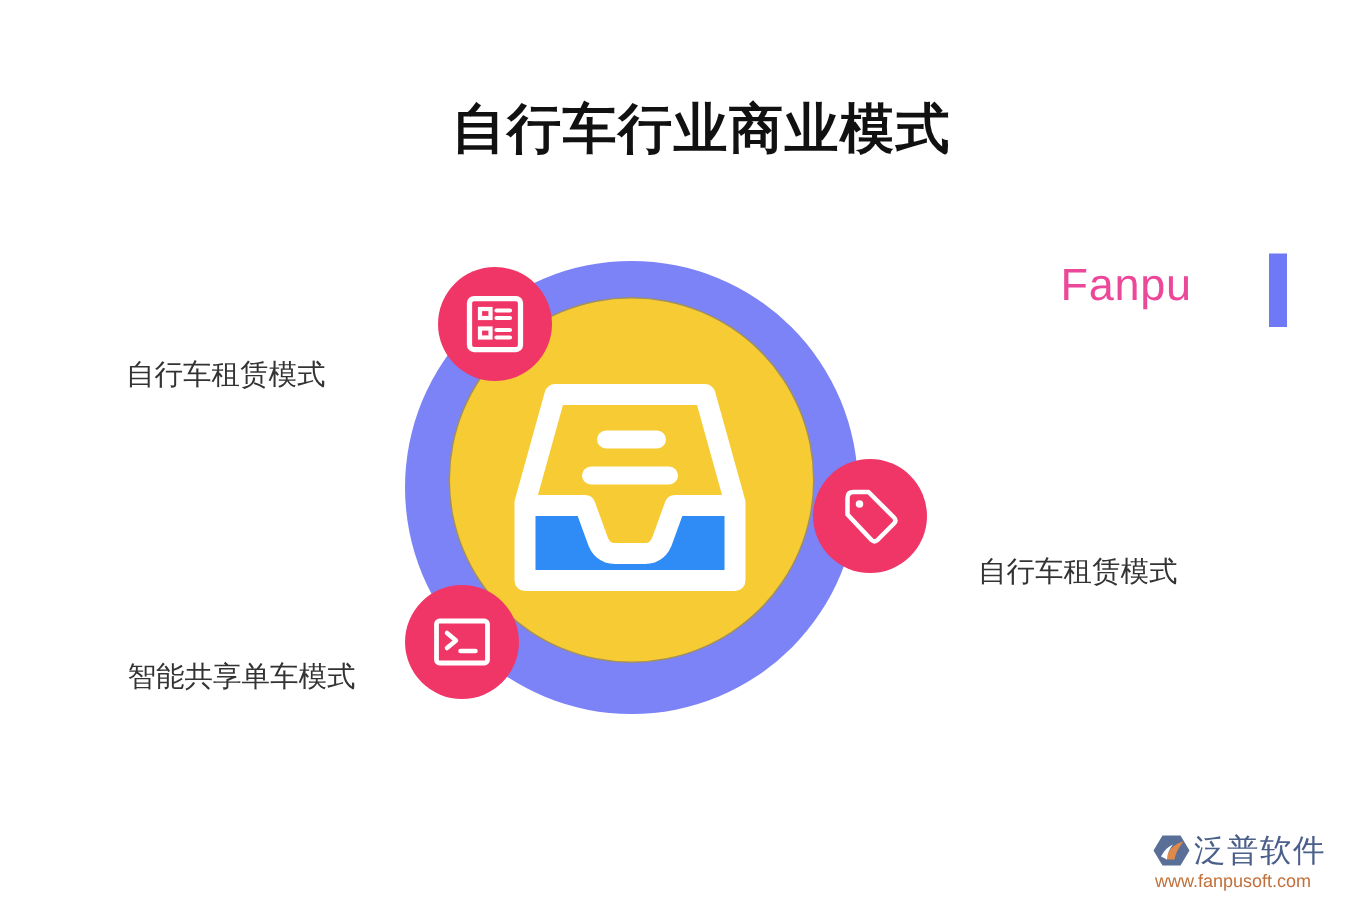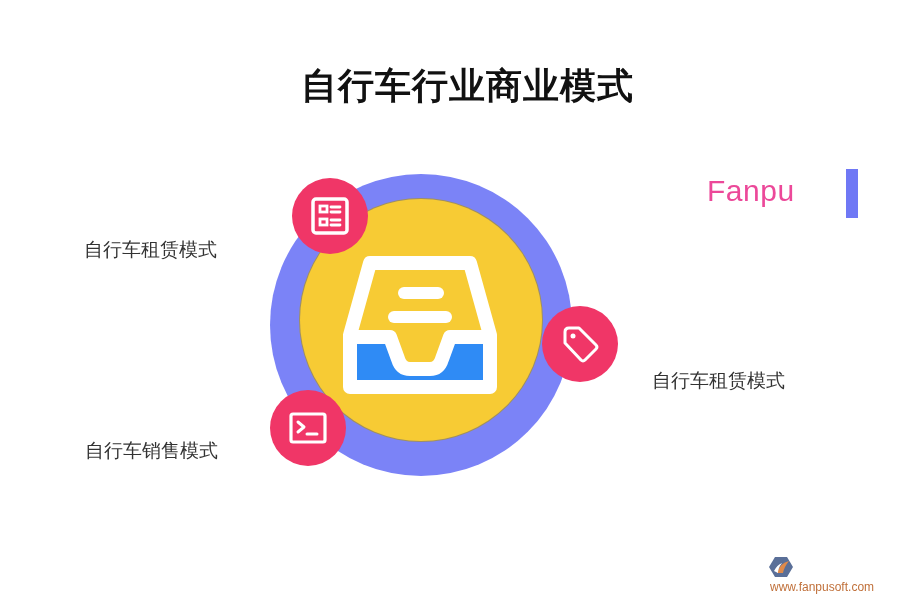--- a/index.html
+++ b/index.html
@@ -109,7 +109,7 @@
 
 <div class="label label-1">自行车租赁模式</div>
 <div class="label label-2">自行车租赁模式</div>
-<div class="label label-3">自行车销售模式</div>
+<div class="label label-3">智能共享单车模式</div>
 
 <div class="logo">
   <svg class="logo-mark" viewBox="0 0 26 24">

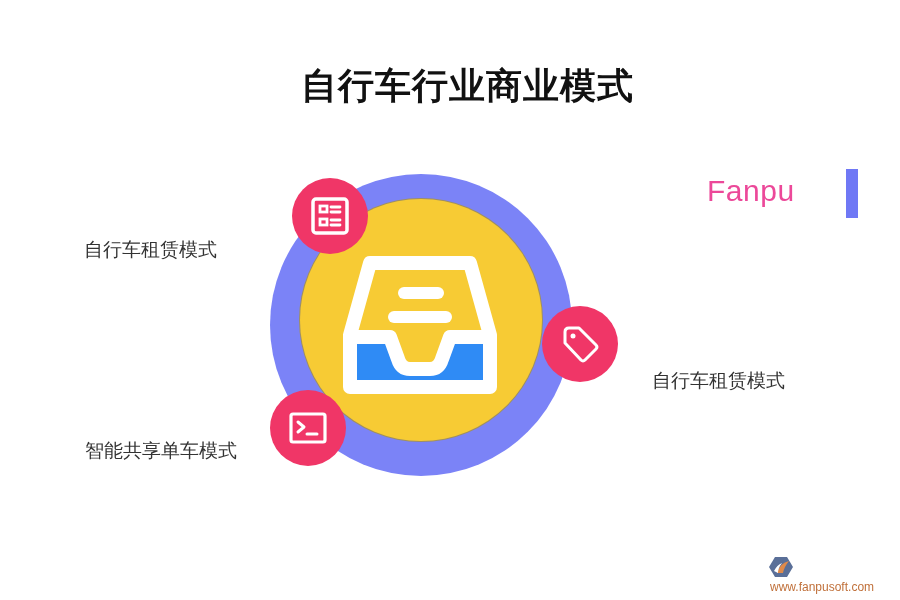--- a/index.html
+++ b/index.html
@@ -117,6 +117,7 @@
     <path d="M9 18 Q12 8 21 6 Q16 12 15 18 Z" fill="#e08a4a"></path>
     <path d="M6 16 Q9 10 14 8 Q10 13 10 18 Z" fill="#ffffff"></path>
   </svg>
+  <div class="logo-cn">泛普软件</div>
   <div class="logo-url">www.fanpusoft.com</div>
 </div>
 

